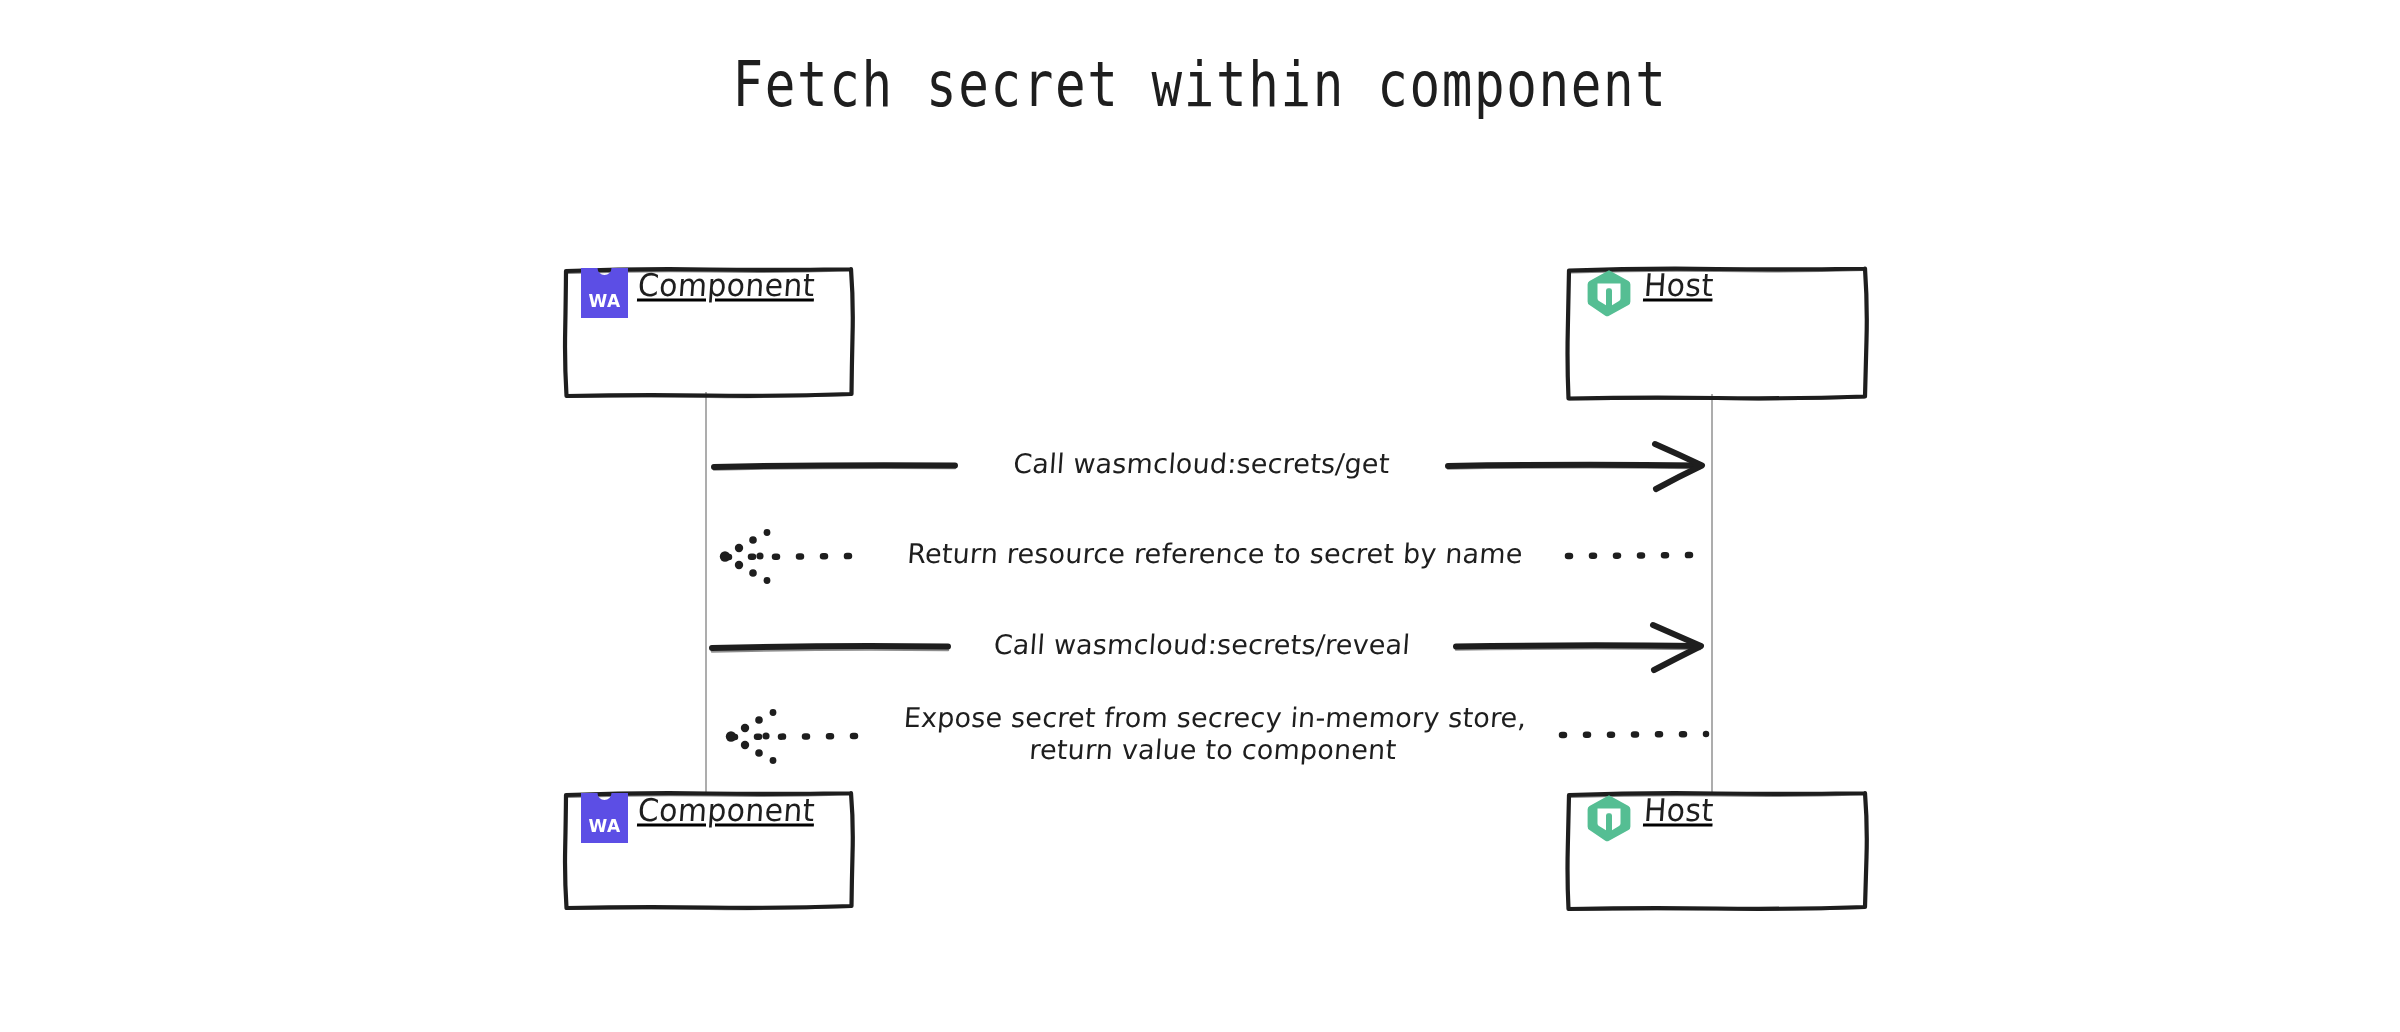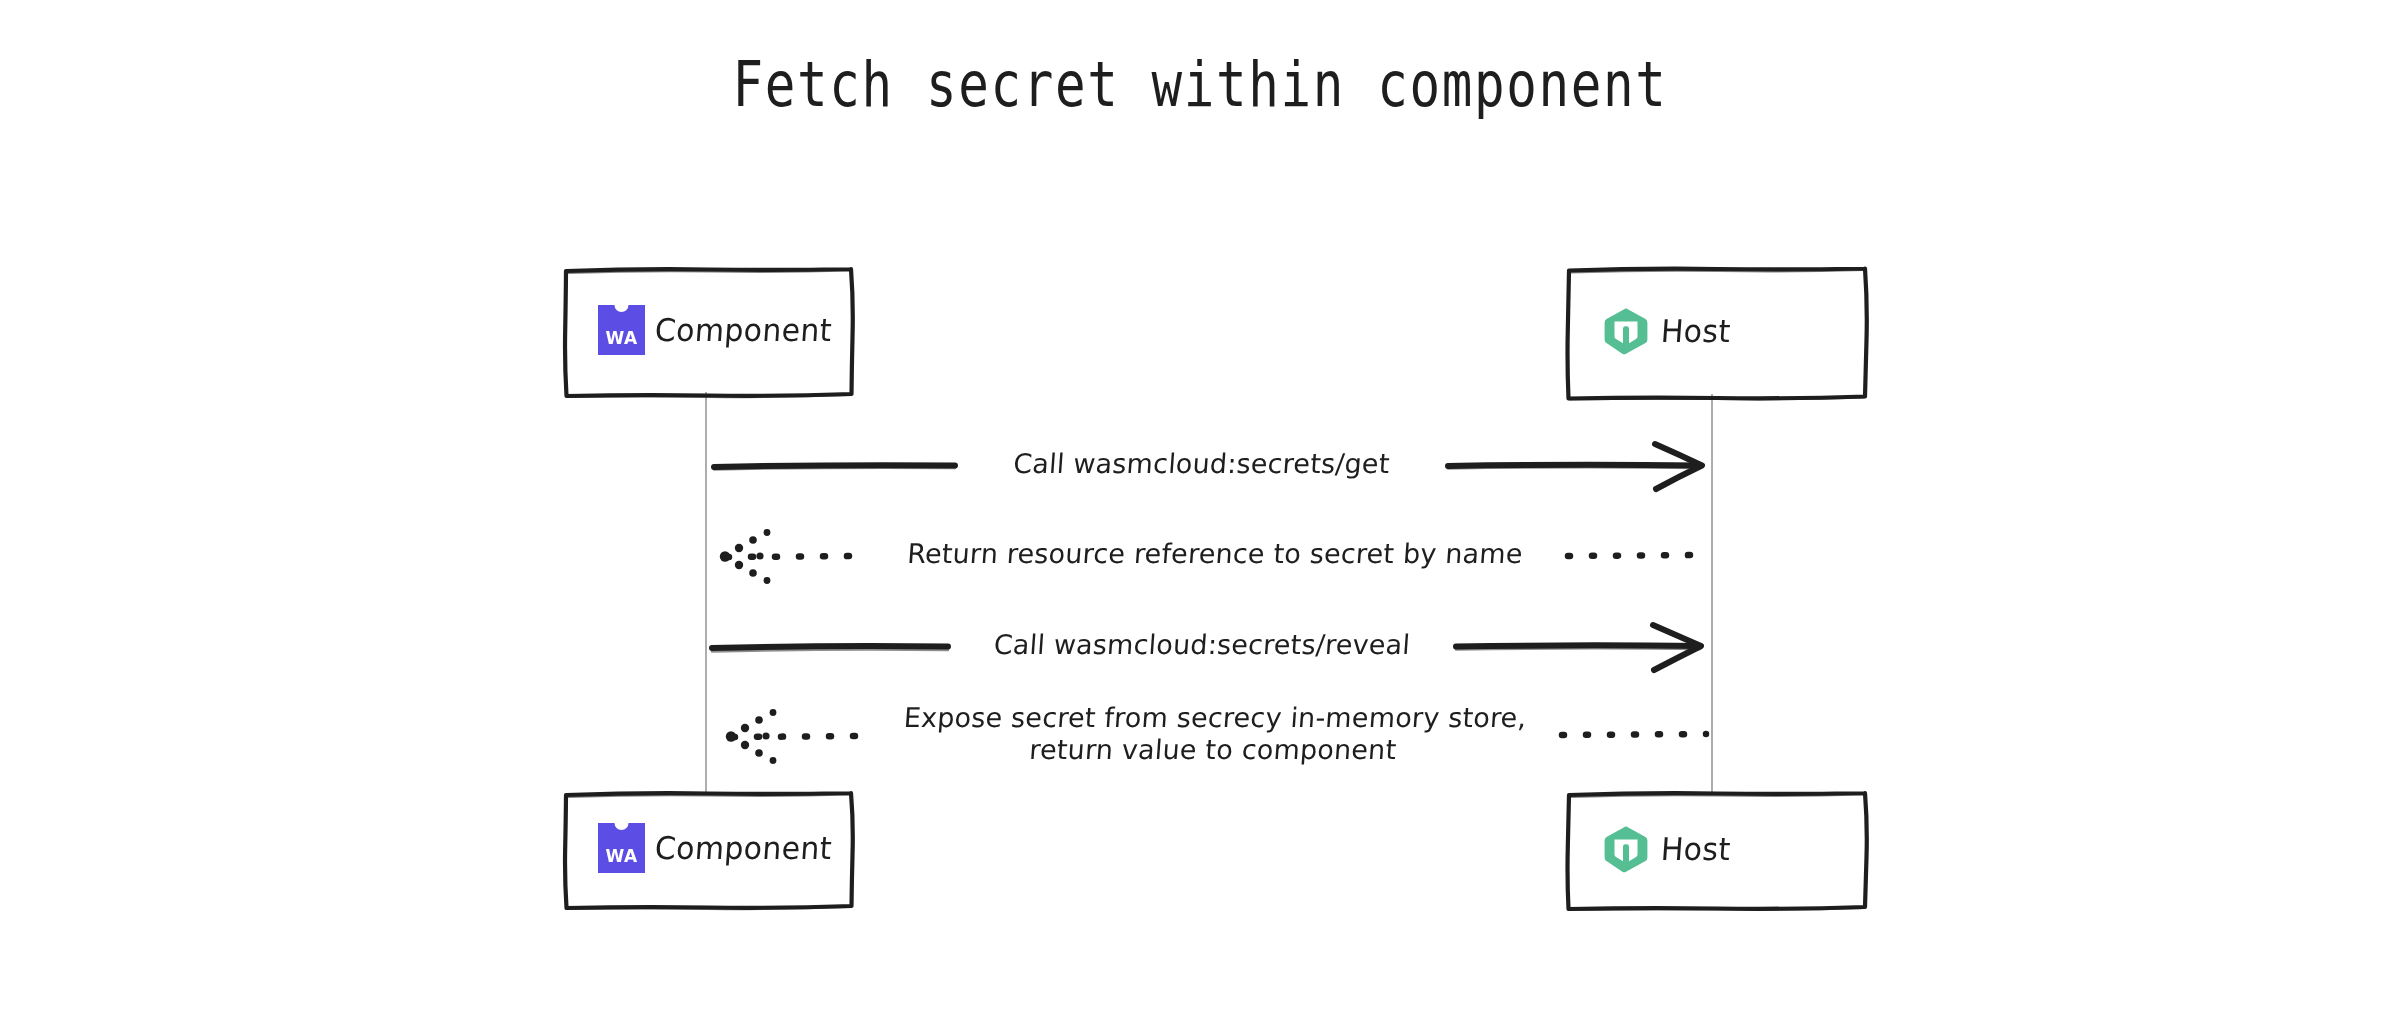--- a/index.html
+++ b/index.html
@@ -54,14 +54,15 @@
   }
   .participant-inner {
     position: absolute;
-    left: 17px; top: 0;
+    left: 0; top: 0;
     width: 100%;
     height: 100%;
     display: flex;
-    align-items: center;
+    align-items: flex-start;
     justify-content: flex-start;
     padding-left: 16px;
     box-sizing: border-box;
+    text-decoration: underline;
   }
   .participant-label {
     font-family: "DejaVu Sans", sans-serif;

